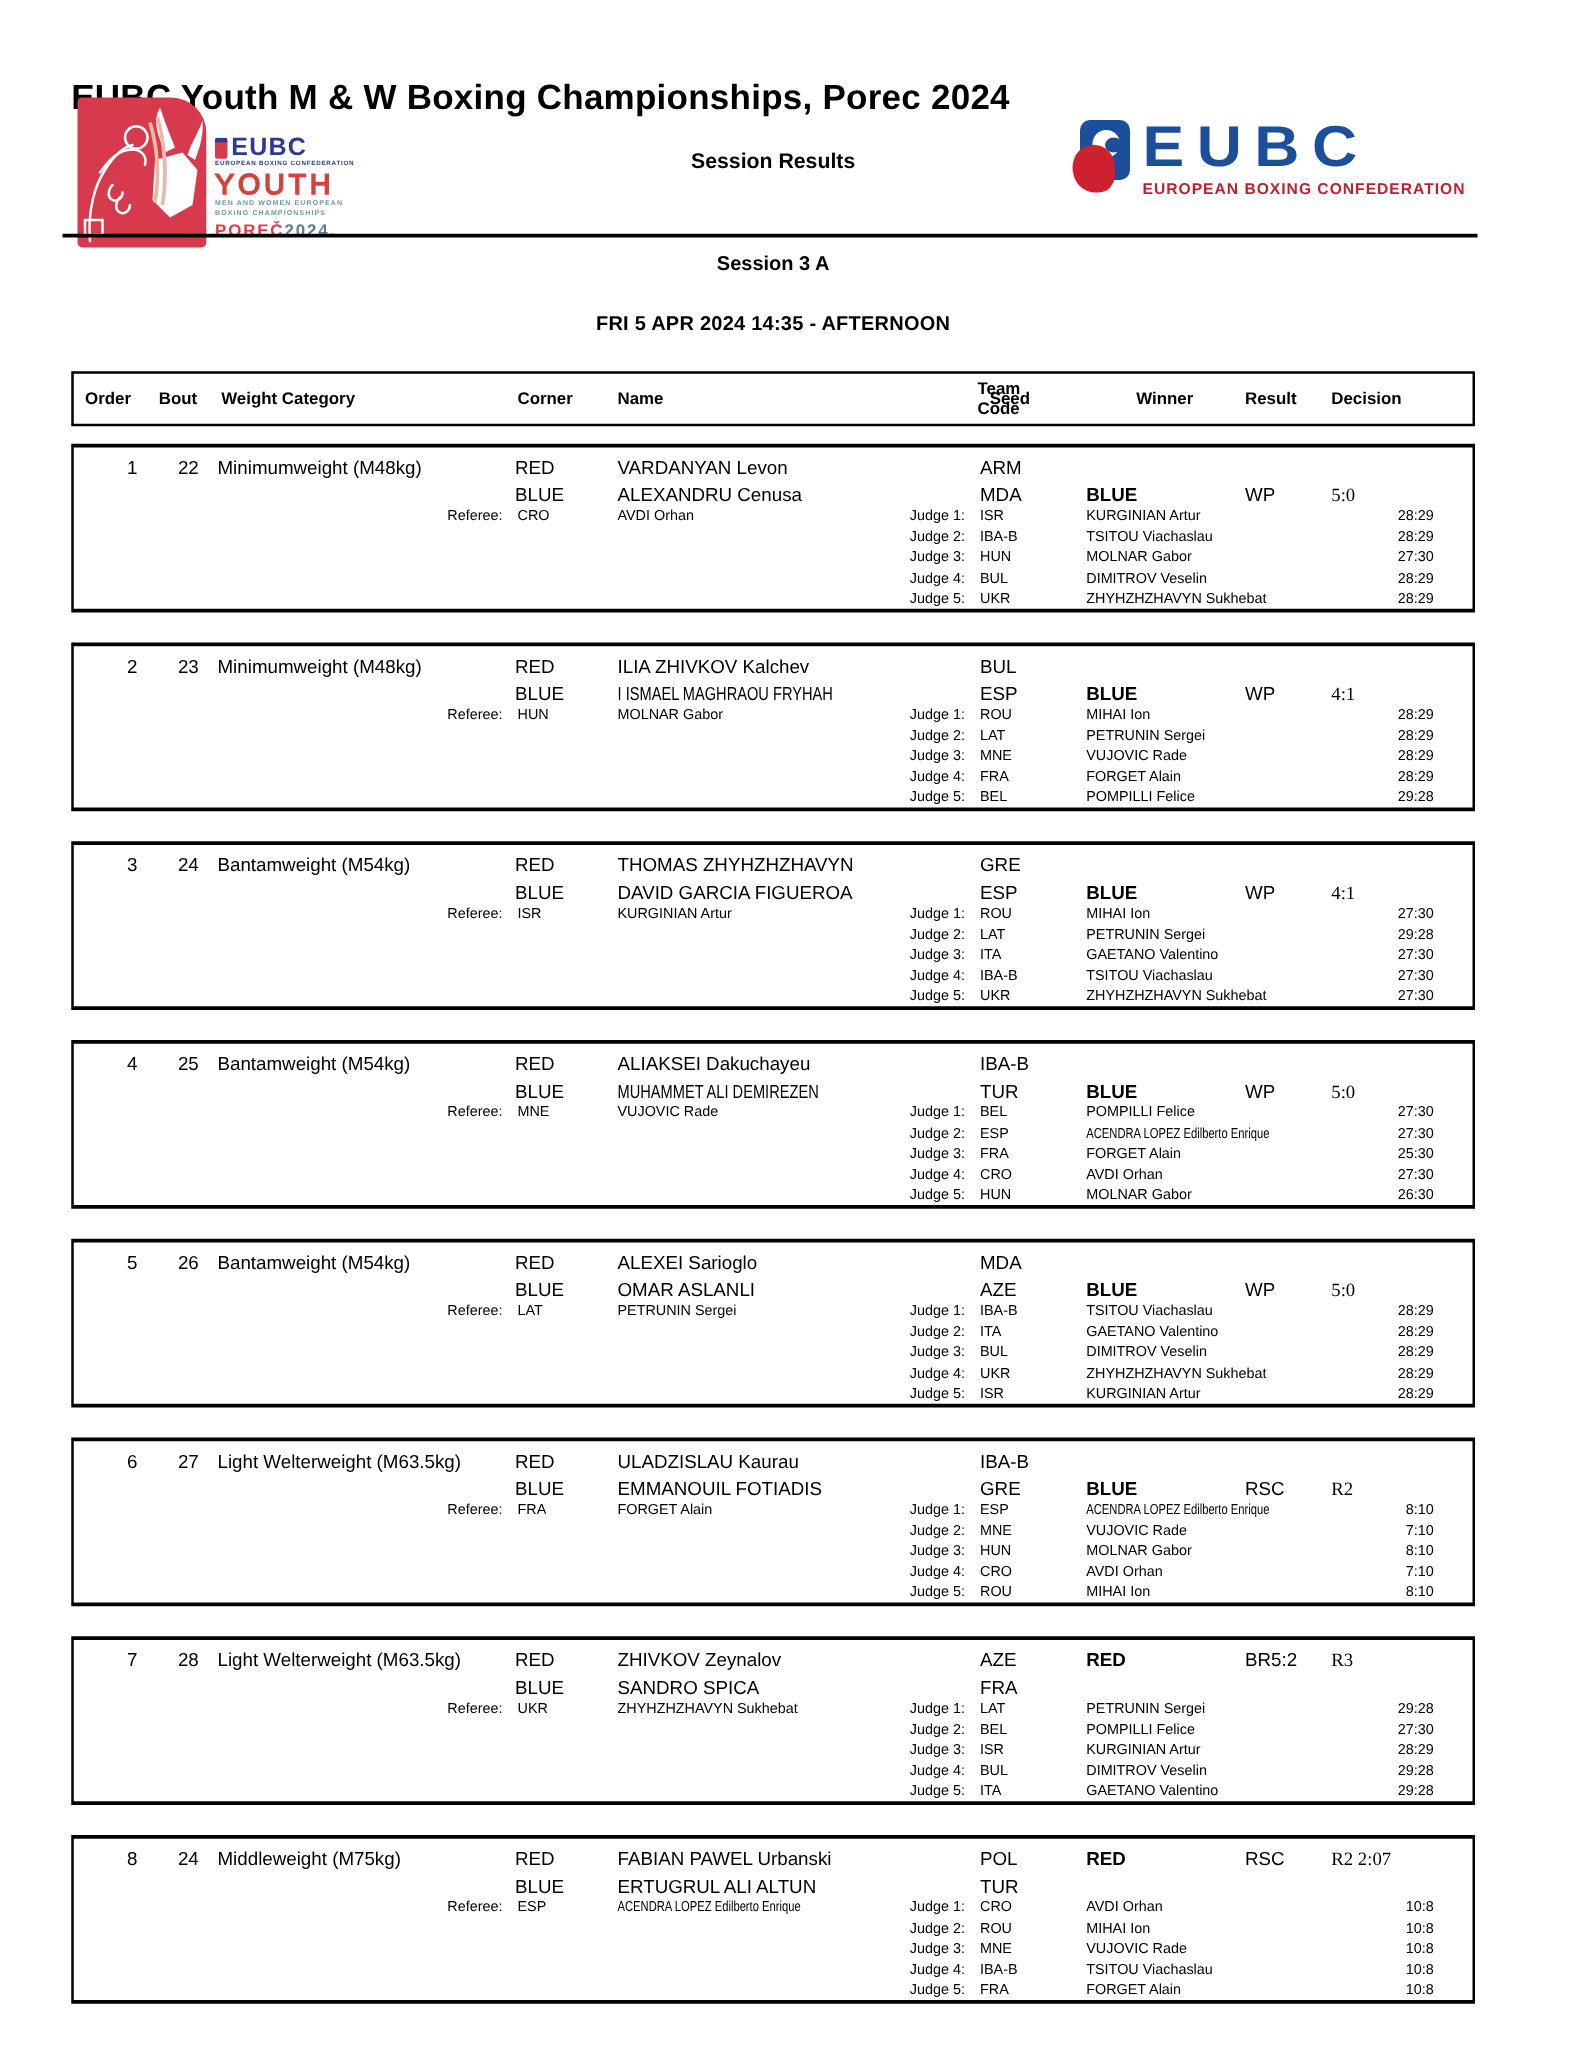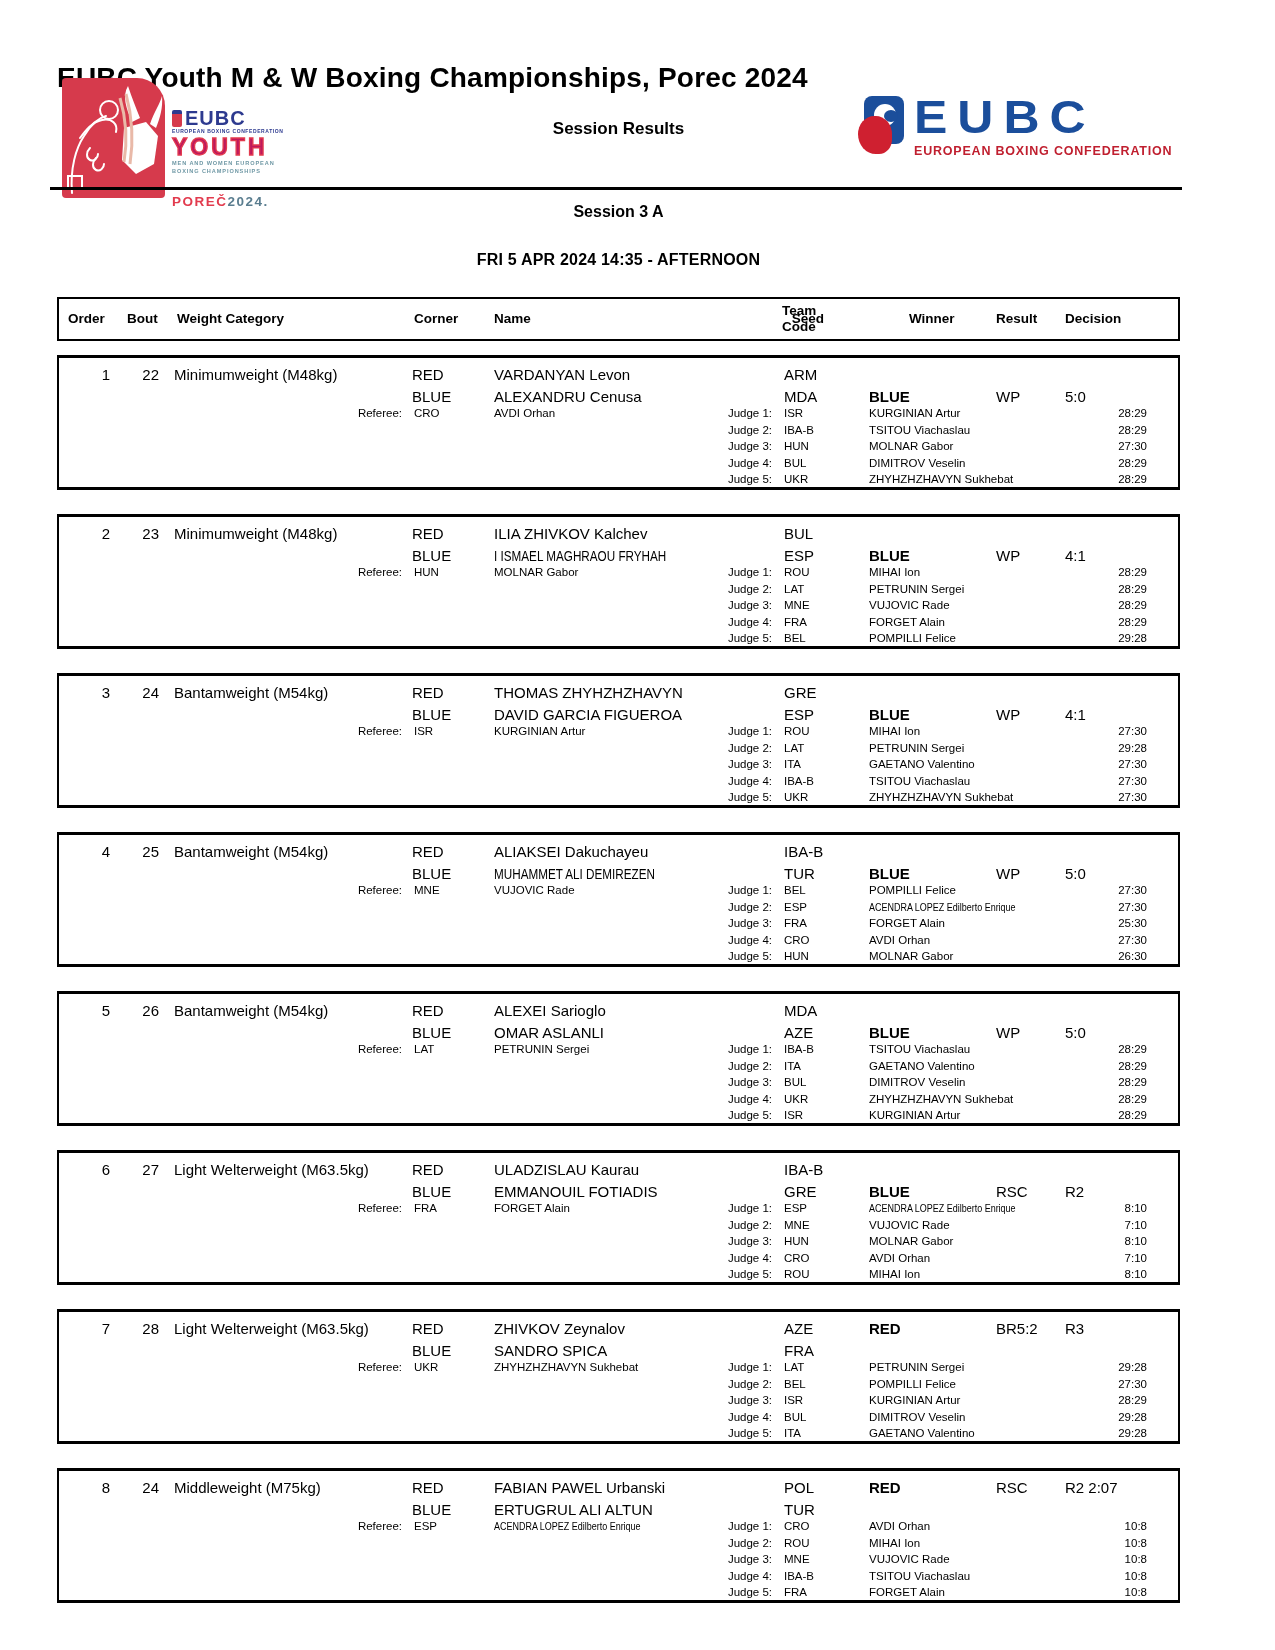--- a/index.html
+++ b/index.html
@@ -21,7 +21,7 @@
   .llogo-mini-icon{width:10px;height:13px;background:#d63a4c;border-top:4px solid #2d3a8f;border-radius:2px;}
   .llogo-eubc{font-size:20px;font-weight:bold;color:#2d3a8f;letter-spacing:1px;}
   .llogo-eubc-sub{font-size:5px;font-weight:bold;color:#2d3a8f;letter-spacing:0.6px;margin-top:1px;white-space:nowrap;}
-  .llogo-youth{font-size:23px;font-weight:bold;color:#be185d;-webkit-text-stroke:1.3px #e23b4e;
+  .llogo-youth{font-size:23px;font-weight:normal;color:#a16207;-webkit-text-stroke:1.3px #e23b4e;
                letter-spacing:3px;margin-top:2px;}
   .llogo-tiny{font-size:5.6px;font-weight:bold;color:#6f98a5;letter-spacing:0.9px;margin-top:2px;white-space:nowrap;}
   .llogo-porec{margin-top:21px;font-size:13.5px;font-weight:bold;letter-spacing:1.5px;white-space:nowrap;}

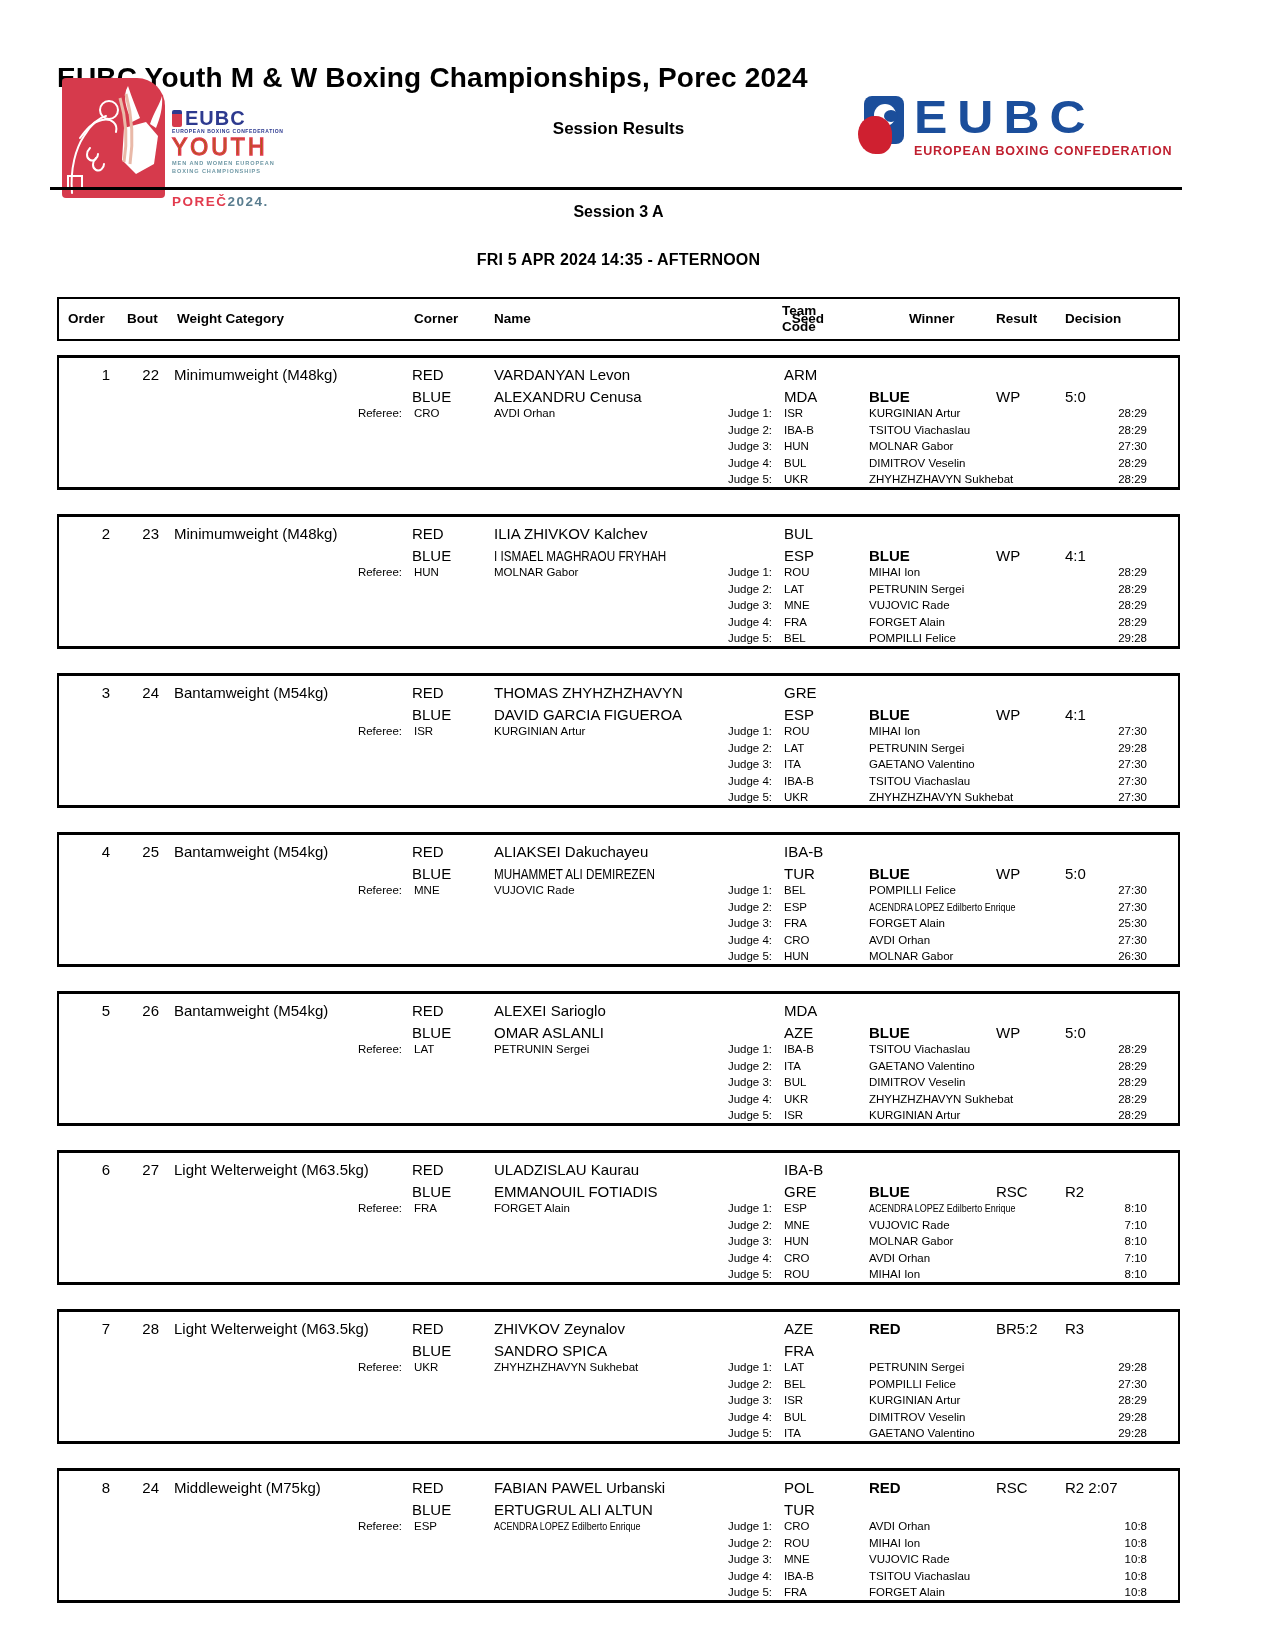--- a/index.html
+++ b/index.html
@@ -24,7 +24,7 @@
   .llogo-youth{font-size:23px;font-weight:normal;color:#a16207;-webkit-text-stroke:1.3px #e23b4e;
                letter-spacing:3px;margin-top:2px;}
   .llogo-tiny{font-size:5.6px;font-weight:bold;color:#6f98a5;letter-spacing:0.9px;margin-top:2px;white-space:nowrap;}
-  .llogo-porec{margin-top:21px;font-size:13.5px;font-weight:bold;letter-spacing:1.5px;white-space:nowrap;}
+  .llogo-porec{margin-top:4px;font-size:13.5px;font-weight:bold;letter-spacing:1.5px;white-space:nowrap;}
   .llogo-porec .p1{color:#e23b4e;}
   .llogo-porec .p2{color:#5a7d8f;}
 

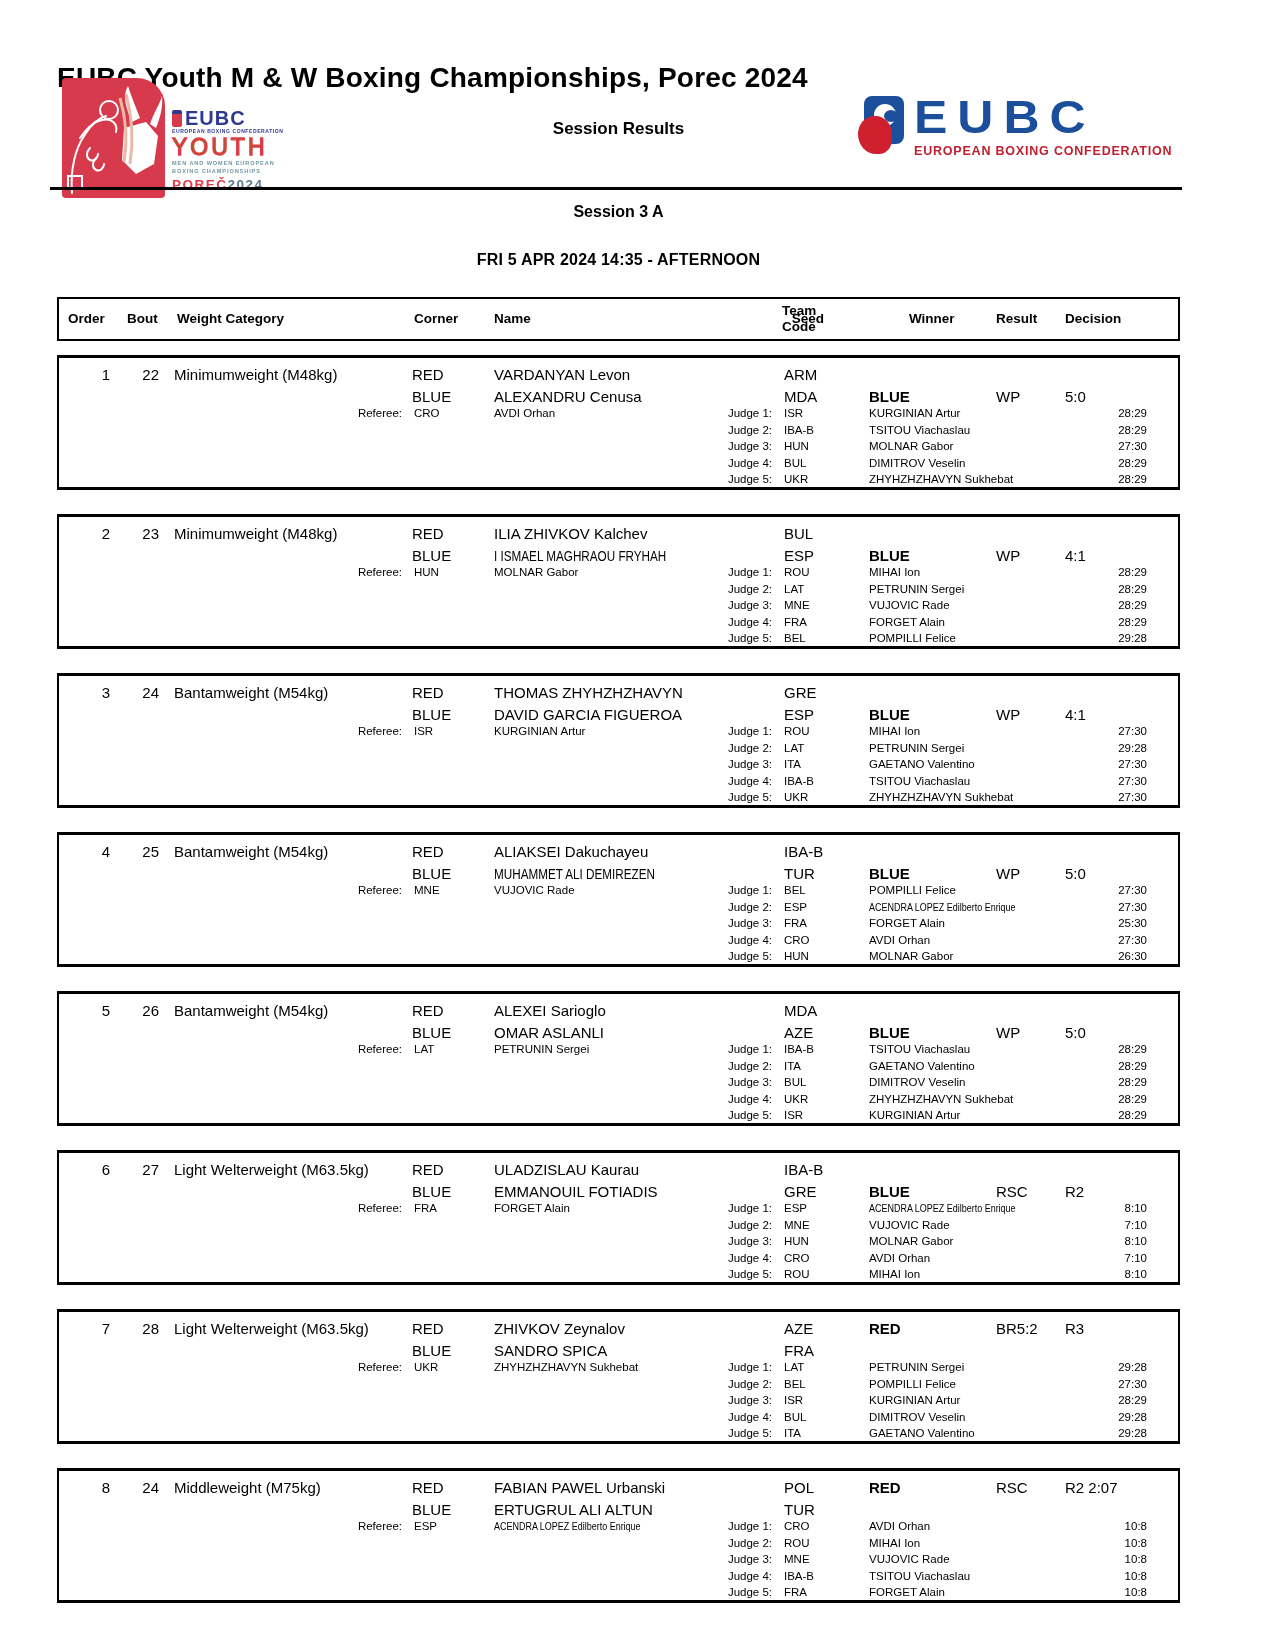--- a/index.html
+++ b/index.html
@@ -72,7 +72,7 @@
   .co-team{left:725px;}
   .co-winner{left:810px;font-weight:bold;}
   .co-result{left:937px;}
-  .co-decision{left:1006px;}
+  .co-decision{left:1006px;font-family:Liberation Serif, serif;}
 
   .off{font-size:11.5px;height:16.6px;line-height:16.6px;}
   .ref-label{left:233px;width:110px;text-align:right;top:47px;}

